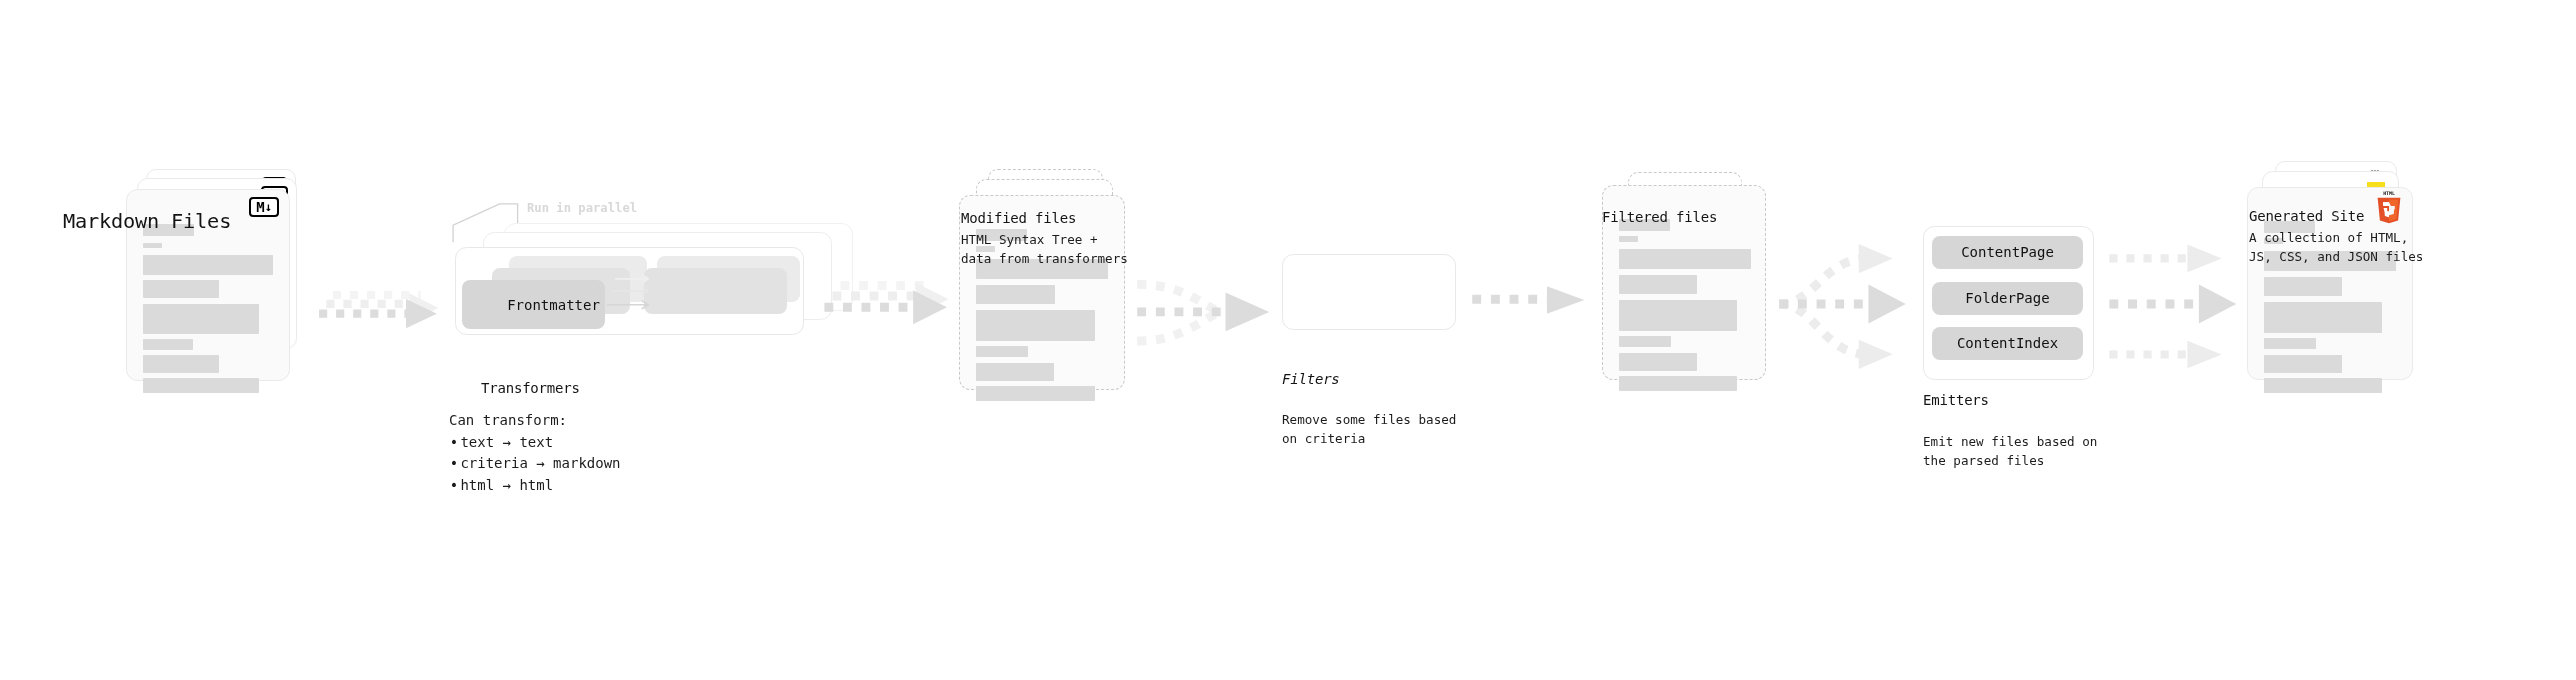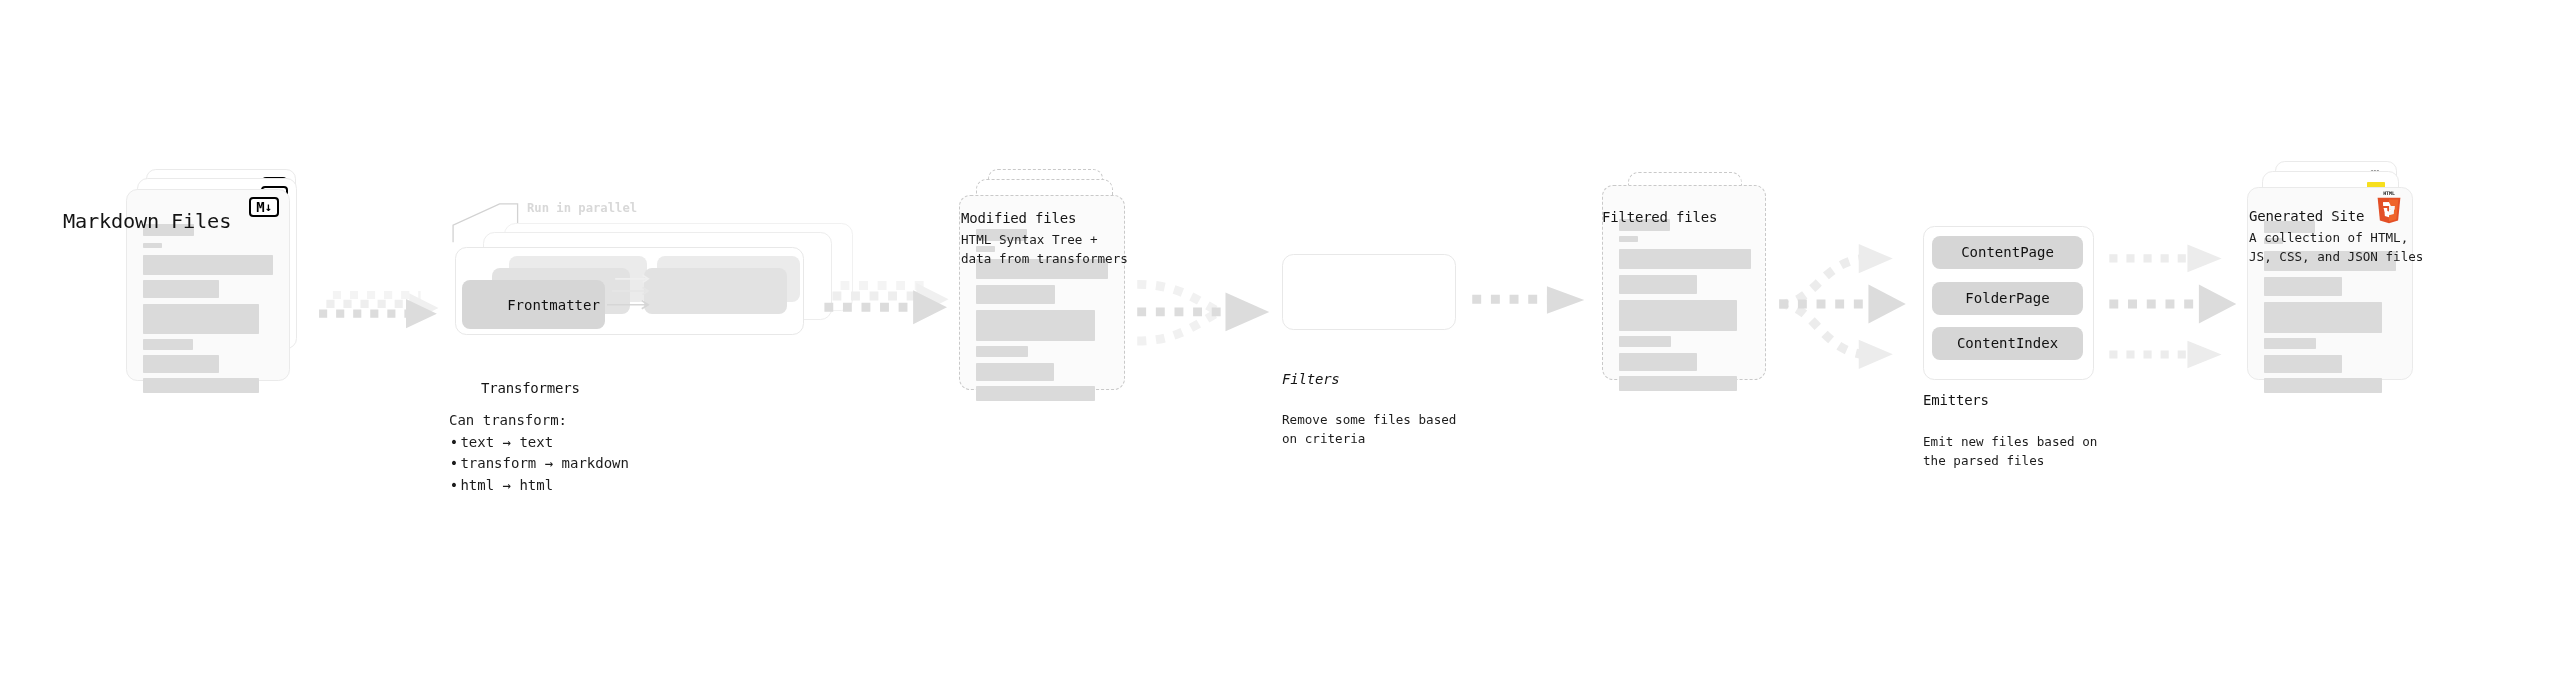--- a/index.html
+++ b/index.html
@@ -225,7 +225,7 @@
     <p class="lead">Can transform:</p>
     <ul>
       <li>text → text</li>
-      <li>transform → markdown</li>
+      <li>criteria → markdown</li>
       <li>html → html</li>
     </ul>
   </div>

